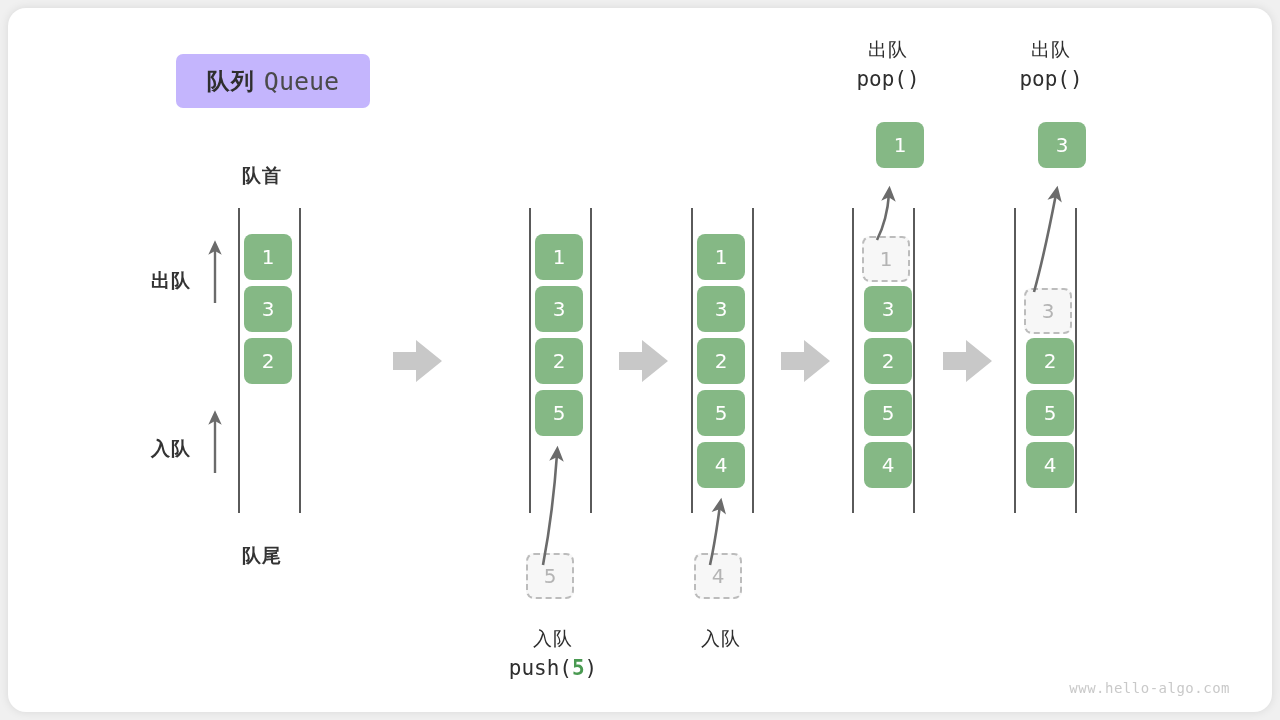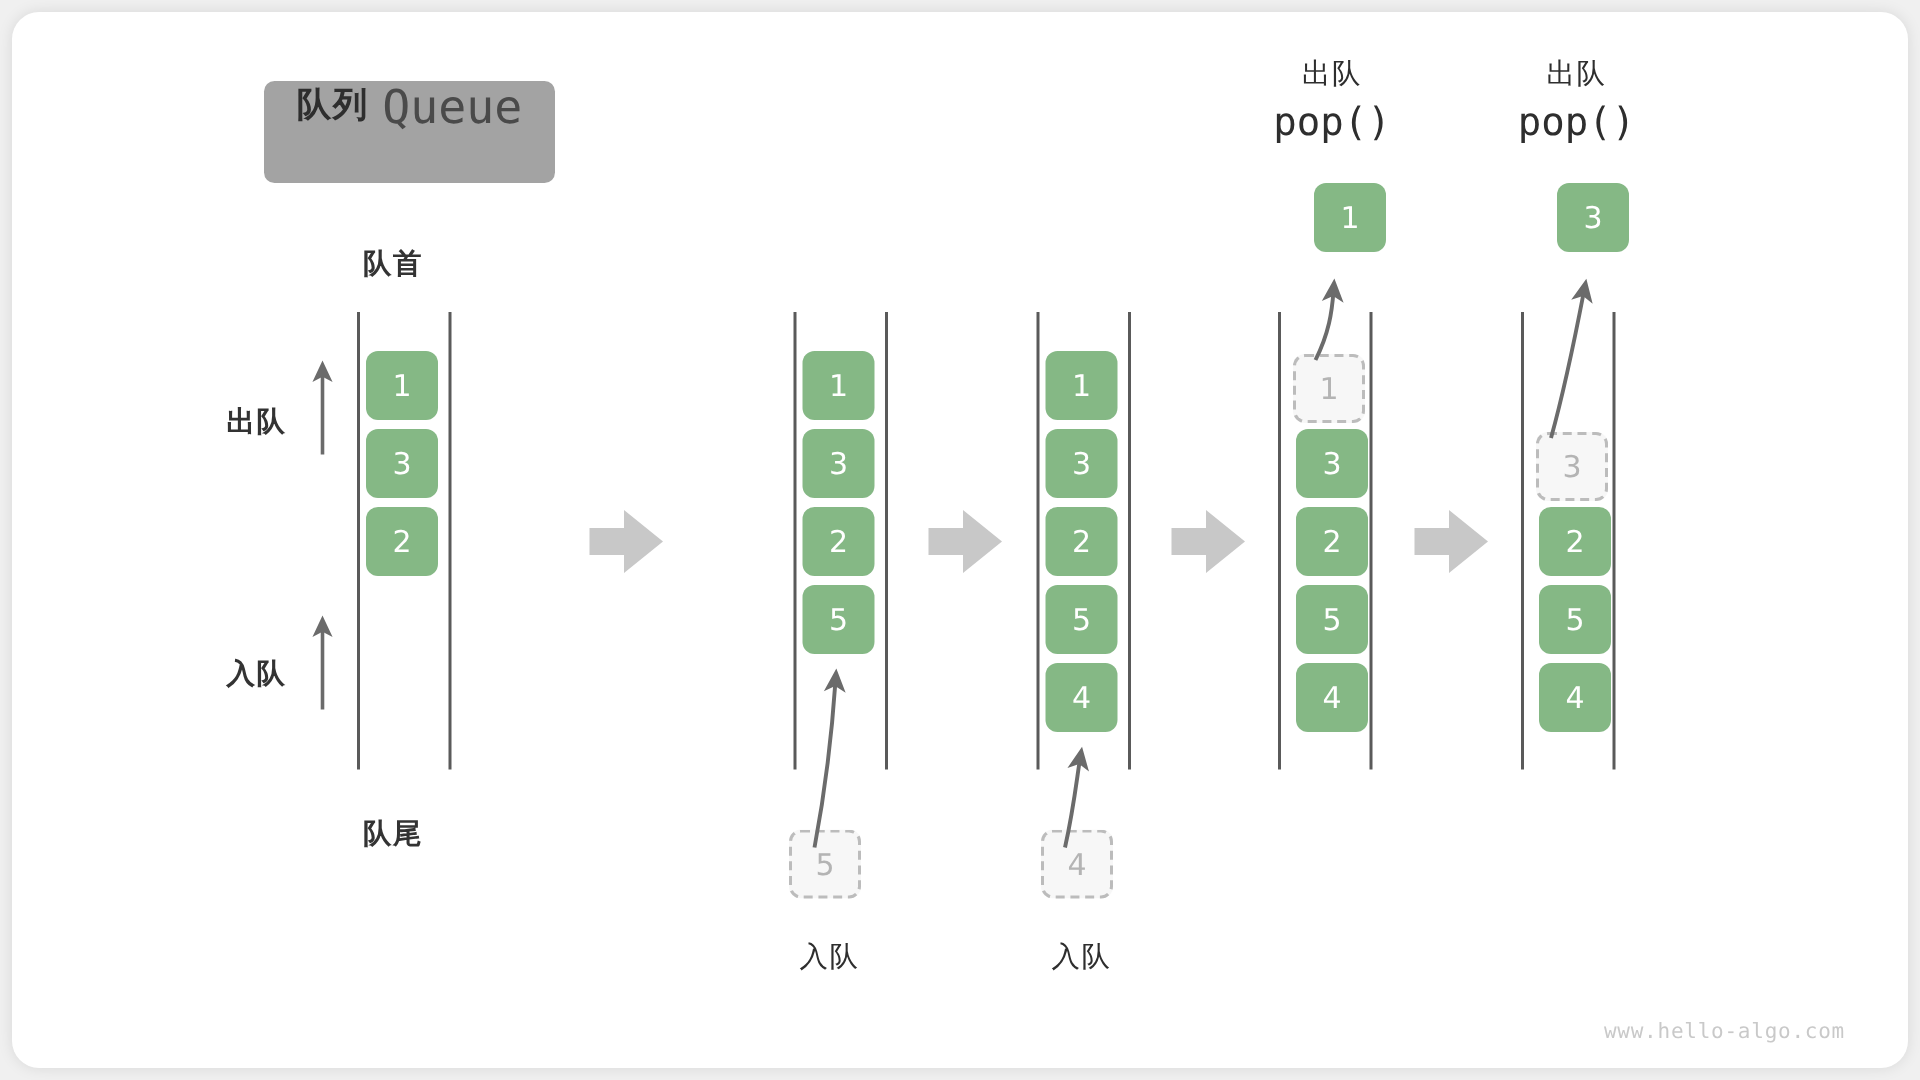--- a/index.html
+++ b/index.html
@@ -32,10 +32,11 @@
     left: 168px;
     top: 46px;
     width: 194px;
-    height: 68px;
-    background: #a3a3a3;
+    height: 54px;
+    background: #c4b5fd;
     border-radius: 7px;
     display: flex;
+    align-items: center;
     justify-content: center;
     gap: 9px;
   }

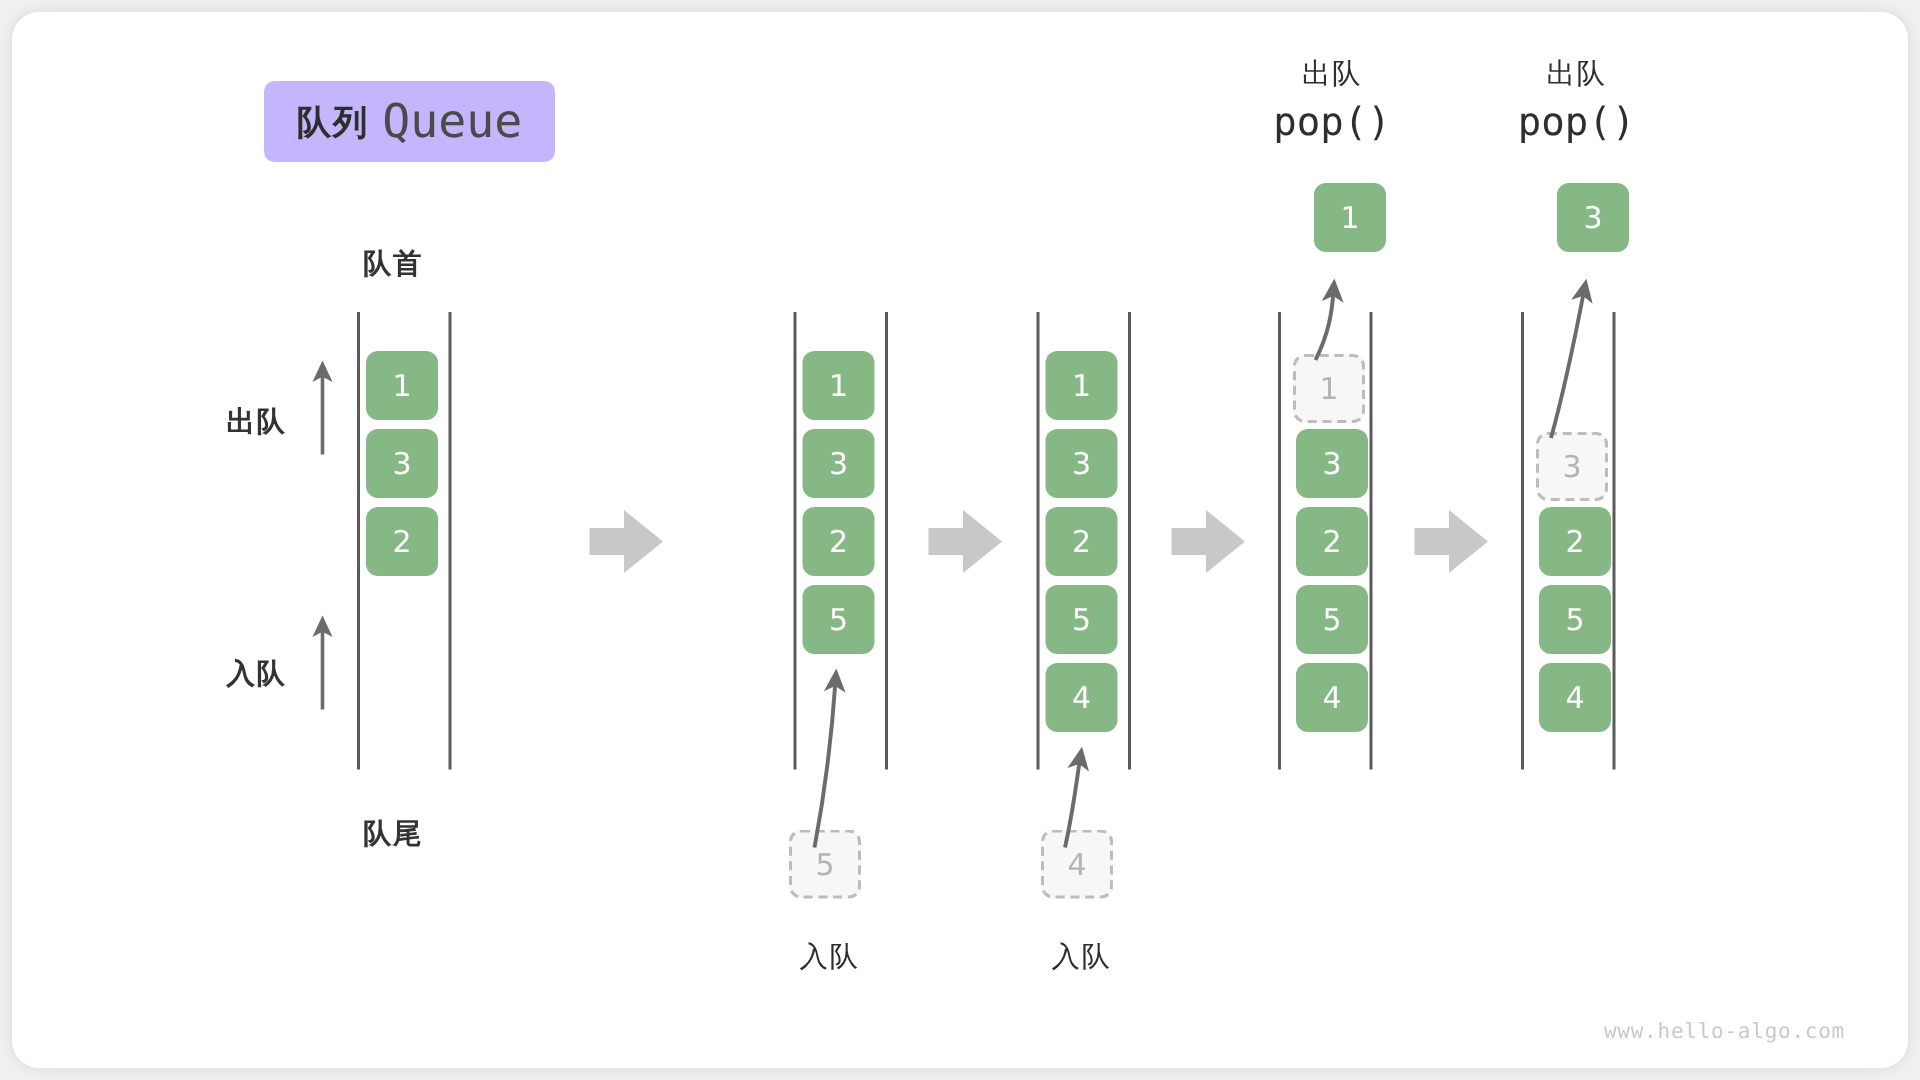--- a/index.html
+++ b/index.html
@@ -47,7 +47,7 @@
     letter-spacing: 1px;
   }
   .title-en {
-    font-size: 31px;
+    font-size: 25px;
     color: #4a4a4a;
     font-family: "DejaVu Sans Mono", "Liberation Mono", monospace;
   }

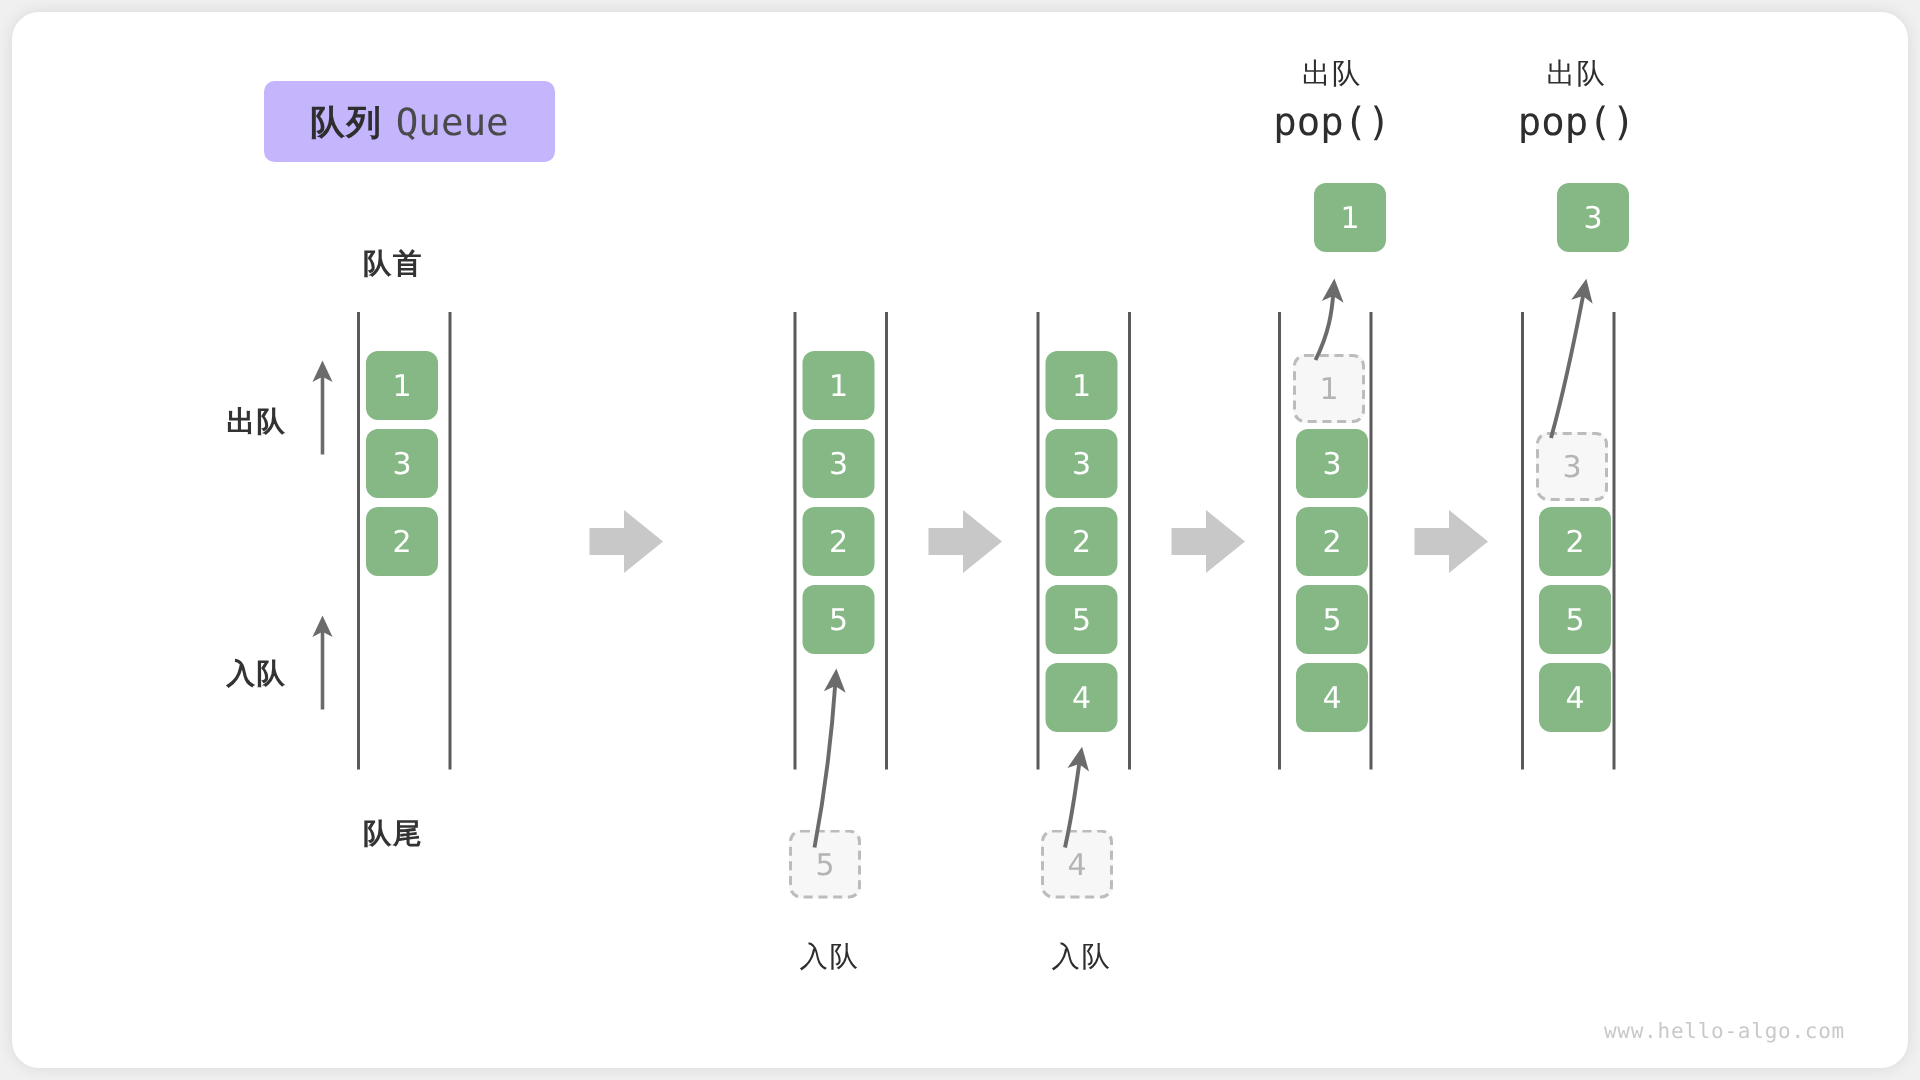--- a/index.html
+++ b/index.html
@@ -75,7 +75,7 @@
   }
   .op-caption .code {
     display: block;
-    font-size: 26px;
+    font-size: 21px;
     color: #2e2e2e;
     font-family: "DejaVu Sans Mono", "Liberation Mono", monospace;
   }

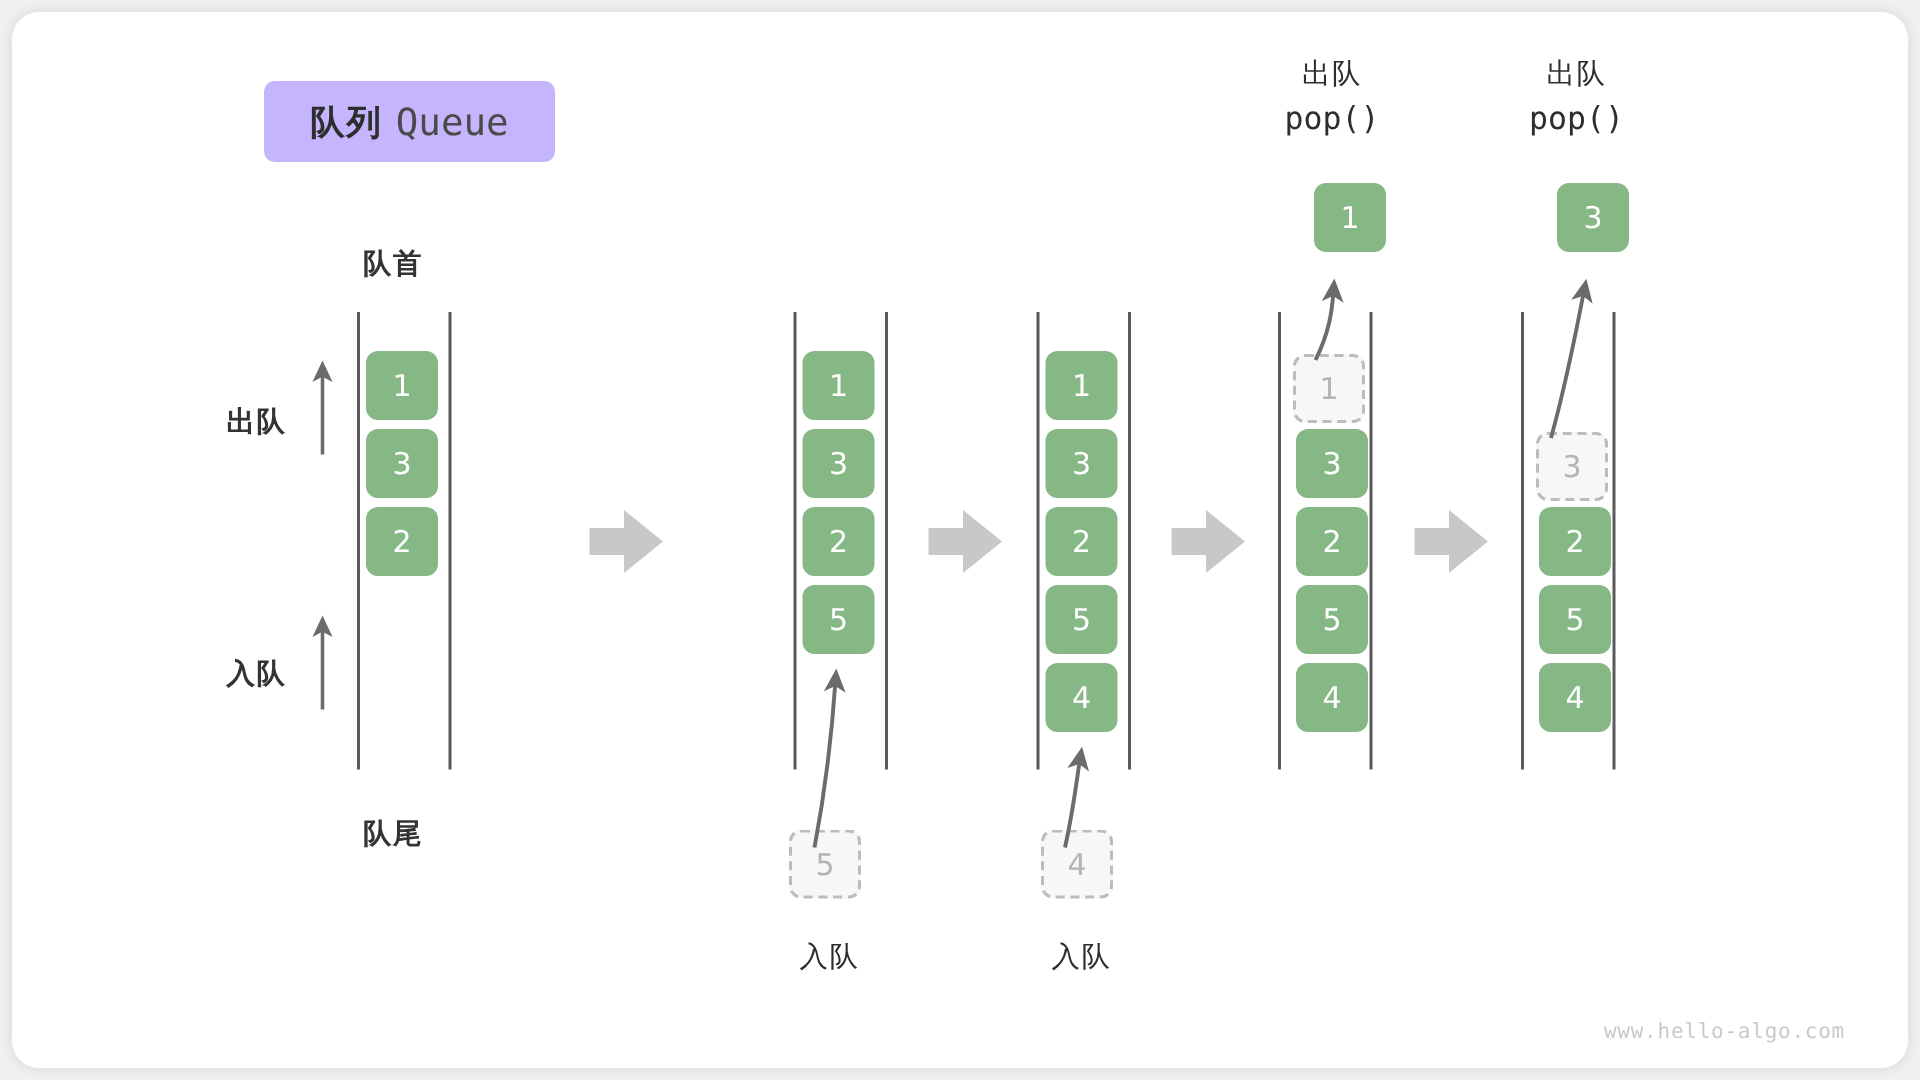--- a/index.html
+++ b/index.html
@@ -174,6 +174,7 @@
     <div class="box ghost" style="left:518px; top:545px;">5</div>
     <div class="op-caption" style="left:435px; top:617px; width:220px;">
       <span class="cn">入队</span>
+      <span class="code"><span>push(</span><span class="val">5</span><span>)</span></span>
     </div>
 
     <div class="box" style="left:689px; top:226px;">1</div>

